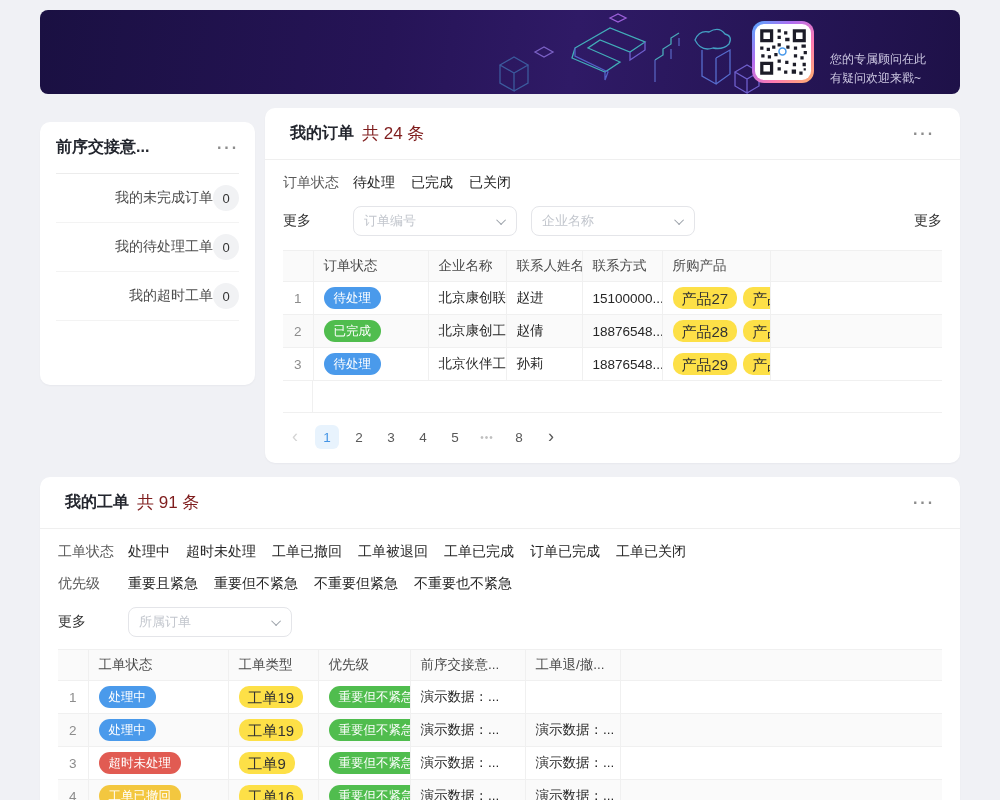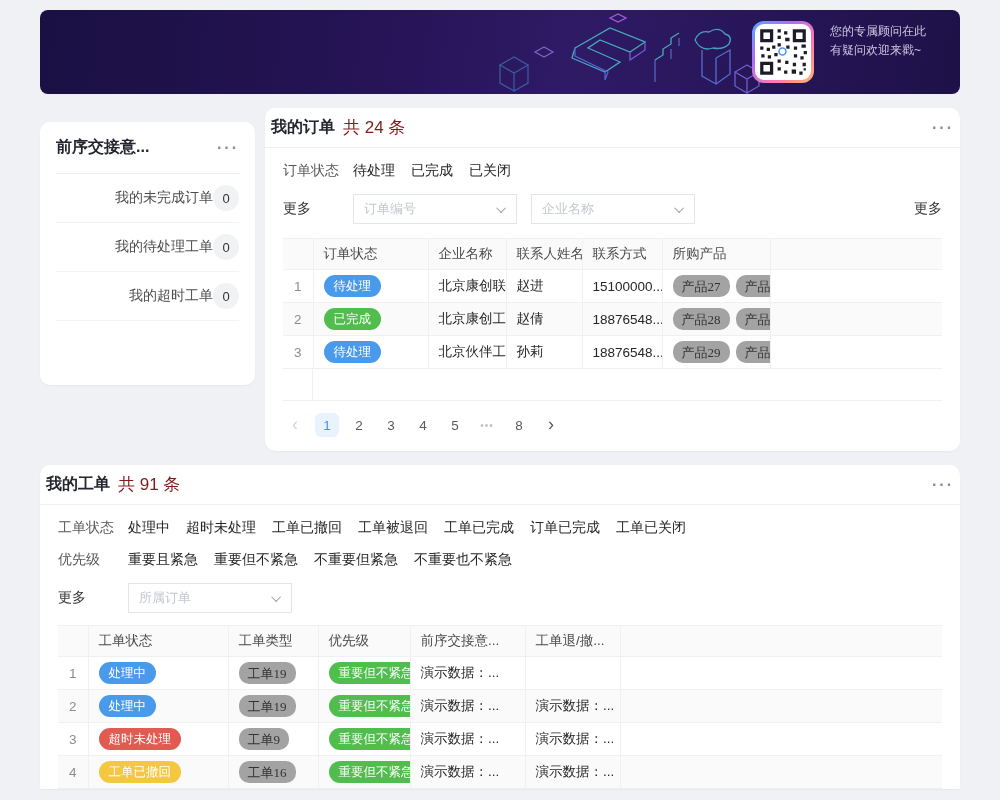--- a/index.html
+++ b/index.html
@@ -20,7 +20,7 @@
     padding:3px; background:linear-gradient(135deg,#53a8ff,#b06ef0,#ff7ab0,#ffb36b); }
   .qr-inner { width:100%; height:100%; background:#fff; border-radius:9px; display:flex;
     align-items:center; justify-content:center; }
-  .qr-caption { position:absolute; left:790px; top:12px; font-size:12px; line-height:19px; color:#cdc8e2; }
+  .qr-caption { position:absolute; left:790px; top:40px; font-size:12px; line-height:19px; color:#cdc8e2; }
 
   
   .main-row { display:flex; gap:10px; margin-top:14px; align-items:flex-start; }

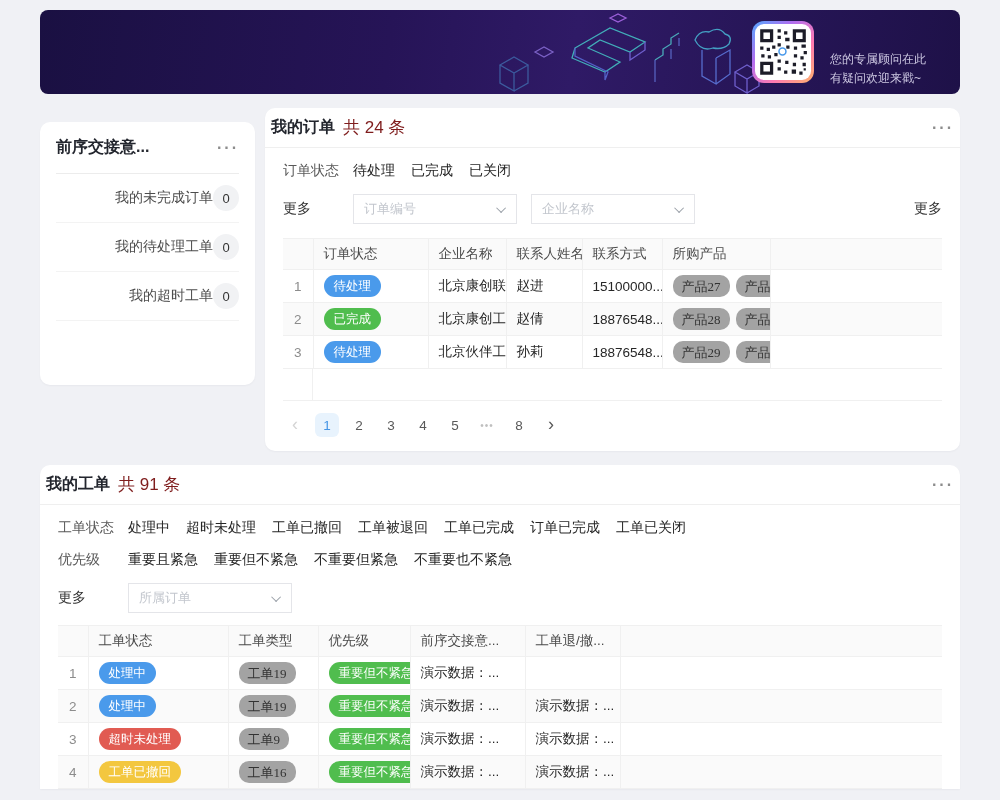--- a/index.html
+++ b/index.html
@@ -43,7 +43,7 @@
 
   
   .panel { flex:1; min-width:0; }
-  .panel-head { height:40px; padding:0 6px; display:flex; align-items:center; border-bottom:1px solid #efefef; }
+  .panel-head { height:52px; padding:0 25px; display:flex; align-items:center; border-bottom:1px solid #efefef; }
   .panel-title { font-size:16px; font-weight:bold; color:#23262e; }
   .panel-count { font-size:17px; color:#7f1d1d; margin-left:8px; }
   .panel-head .dots { margin-left:auto; }

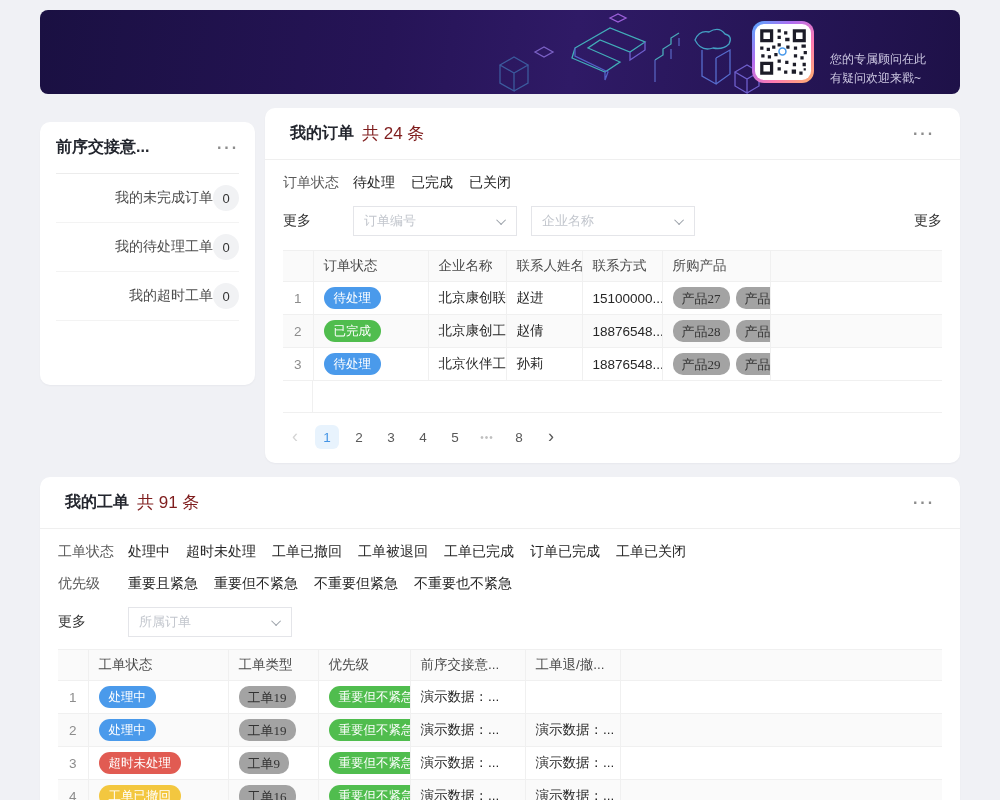--- a/index.html
+++ b/index.html
@@ -54,7 +54,7 @@
   .fopt { font-size:14px; color:#262626; font-weight:500; margin-right:16px; cursor:pointer; white-space:nowrap; }
   .more-right { margin-left:auto; font-size:14px; color:#333; cursor:pointer; }
 
-  .select { width:164px; height:30px; border:1px solid #e4e5e9; border-radius:0; background:#fff;
+  .select { width:164px; height:30px; border:1px solid #e4e5e9; border-radius:8px; background:#fff;
     display:flex; align-items:center; padding:0 10px; margin-right:14px; cursor:pointer; }
   .select .ph { font-size:13px; color:#c2c6cd; flex:1; }
   .chev { width:7px; height:7px; border-left:1.5px solid #9aa0a8; border-bottom:1.5px solid #9aa0a8;

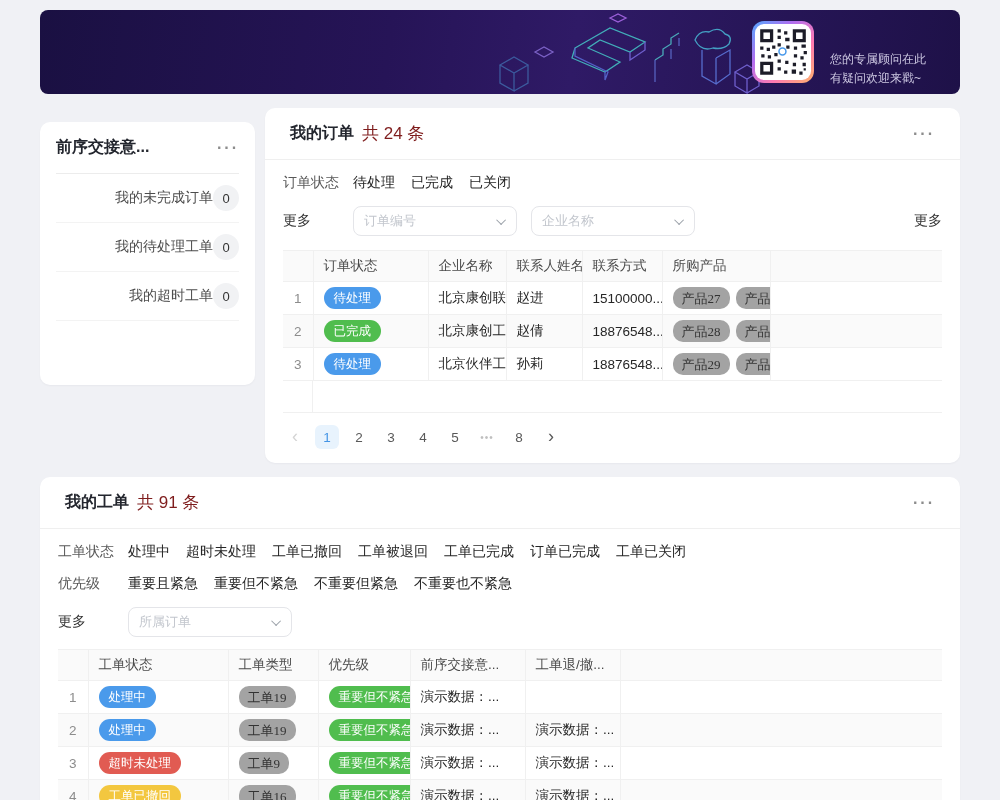--- a/index.html
+++ b/index.html
@@ -77,8 +77,8 @@
   .pill.green { background:#50bd4e; }
   .pill.red   { background:#e15b52; }
   .pill.yellow{ background:#f3c73f; }
-  .tag { display:inline-block; padding:2.5px 9px; border-radius:10px; background:#a3a3a3;
-    color:#333; font-size:13px; line-height:17px; margin-right:6px; white-space:nowrap;font-family:Liberation Serif, serif; }
+  .tag { display:inline-block; padding:2.5px 9px; border-radius:10px; background:#fde047;
+    color:#333; font-size:15px; line-height:17px; margin-right:6px; white-space:nowrap; }
   .table-tail { margin:0 18px; height:32px; border-bottom:1px solid #f0f0f0; display:flex; }
   .tail-first { width:30px; border-right:1px solid #f0f0f0; }
 

